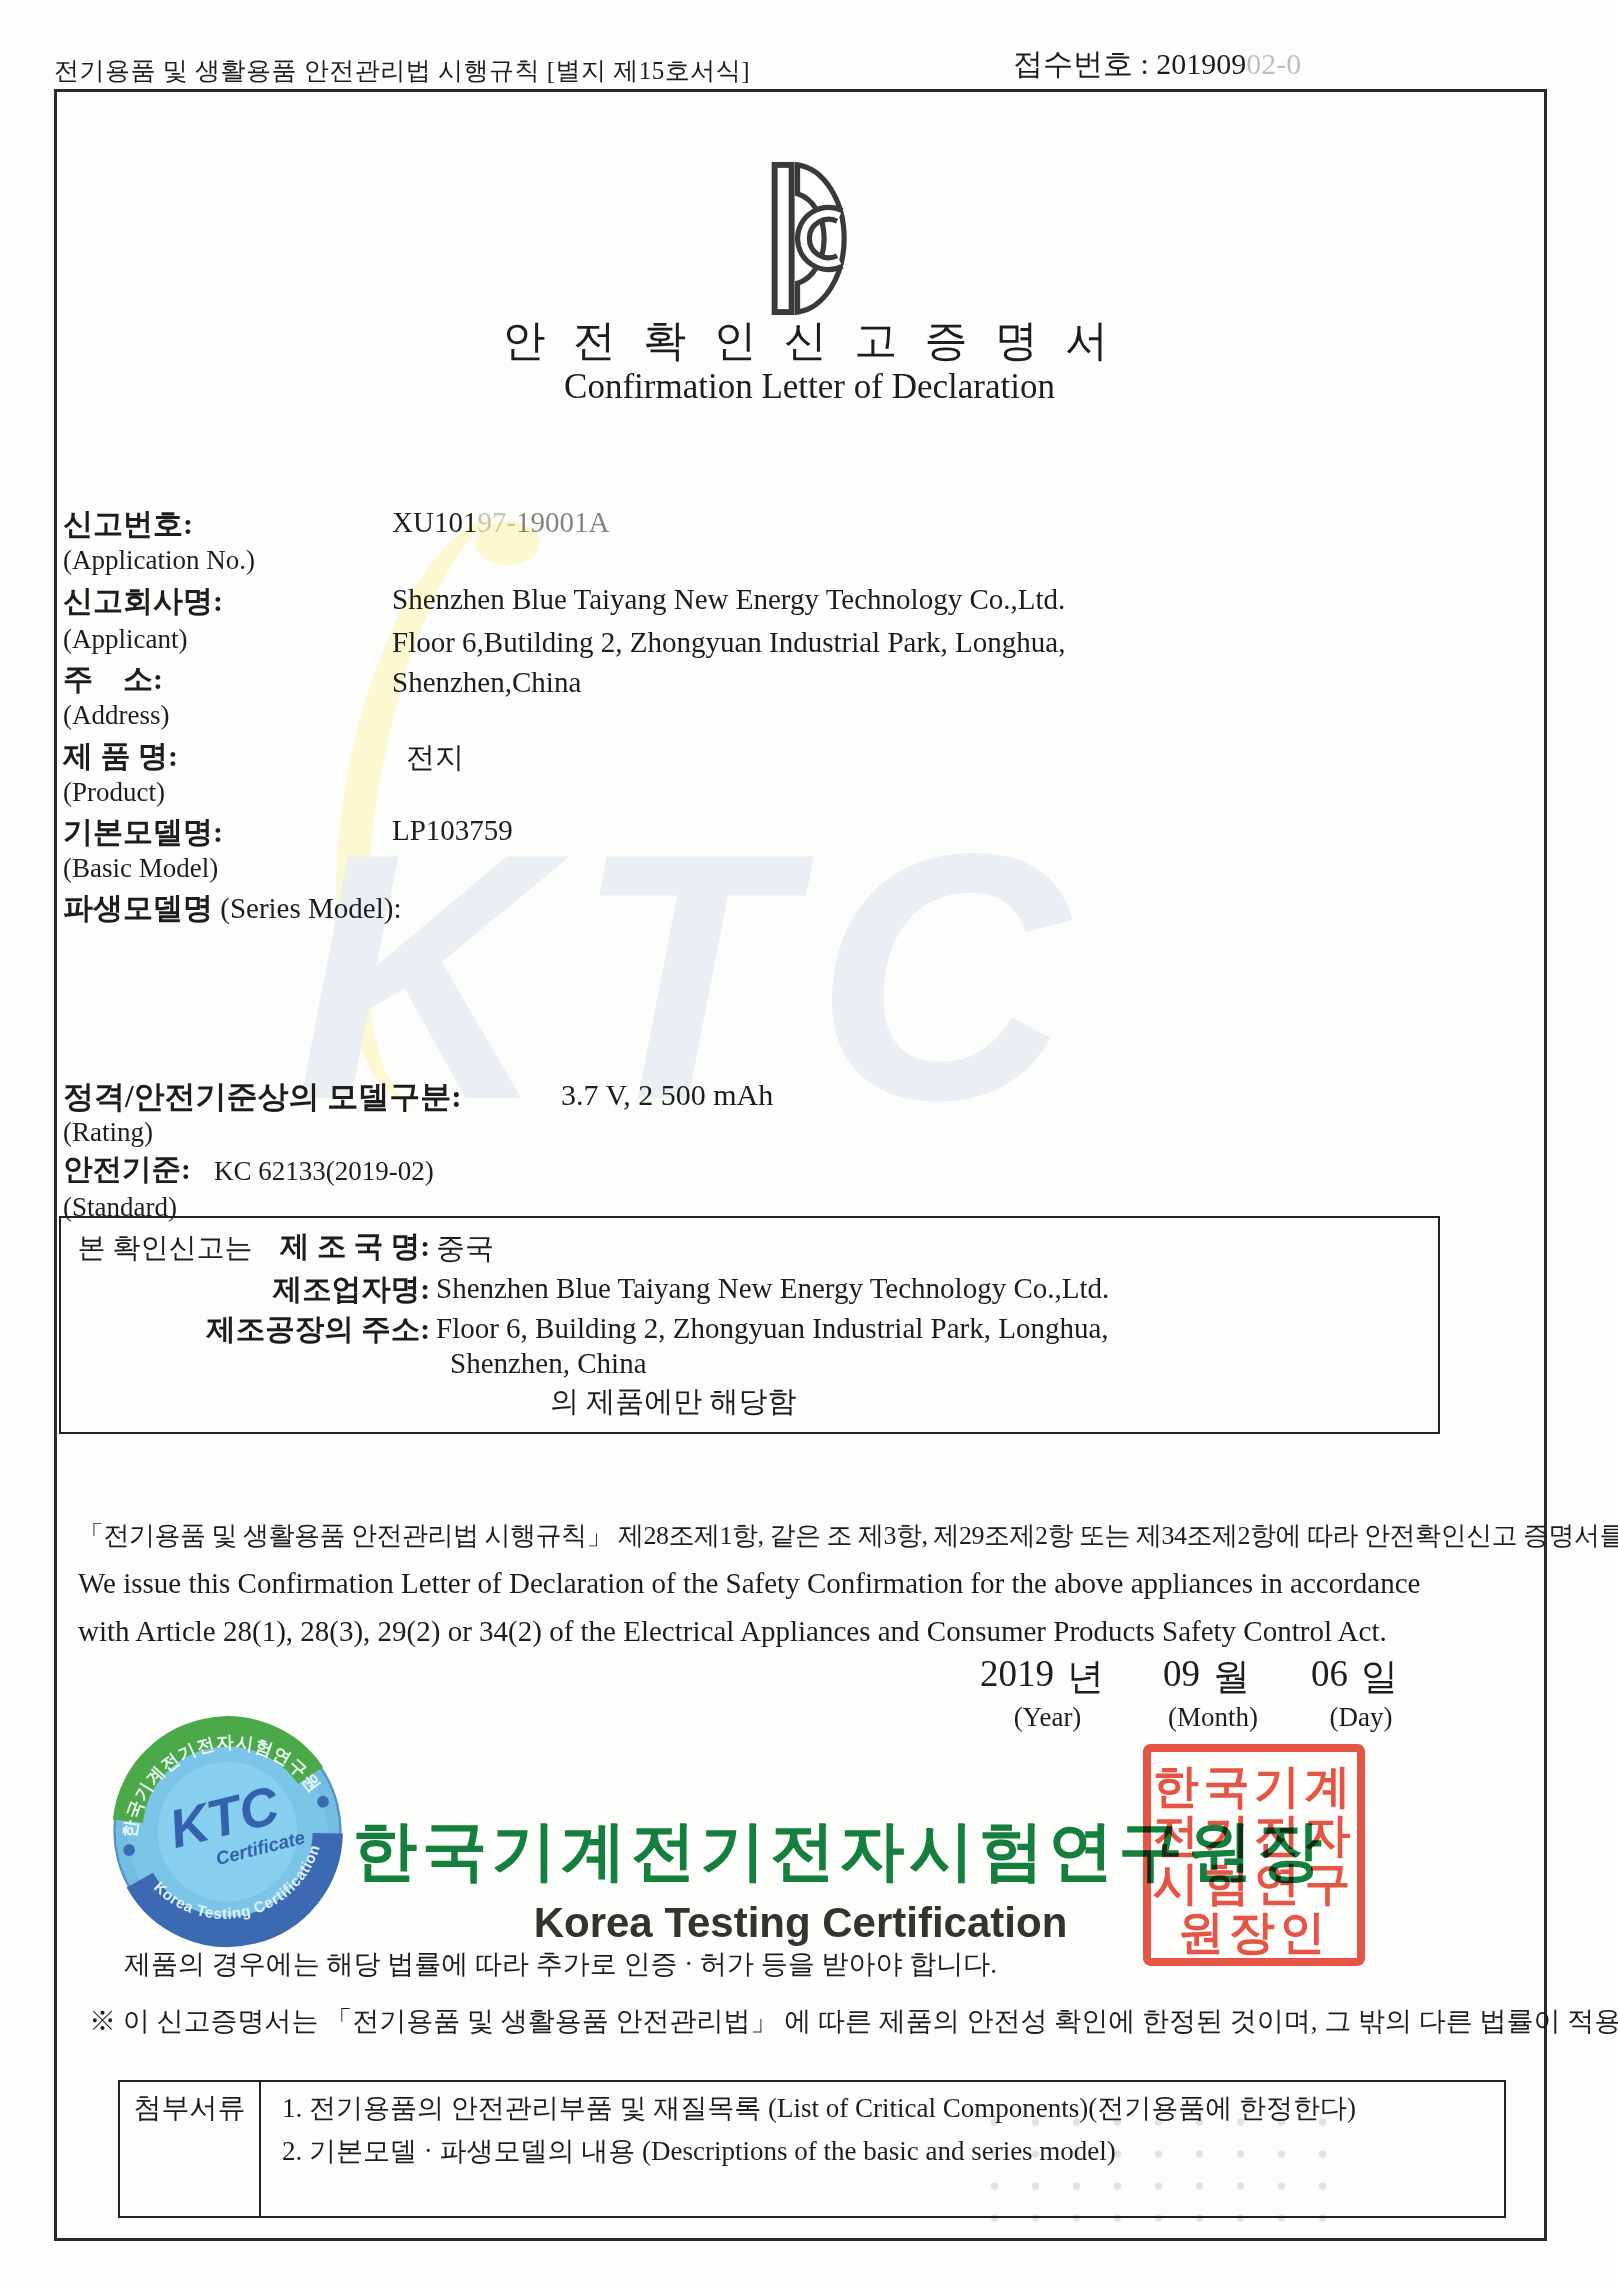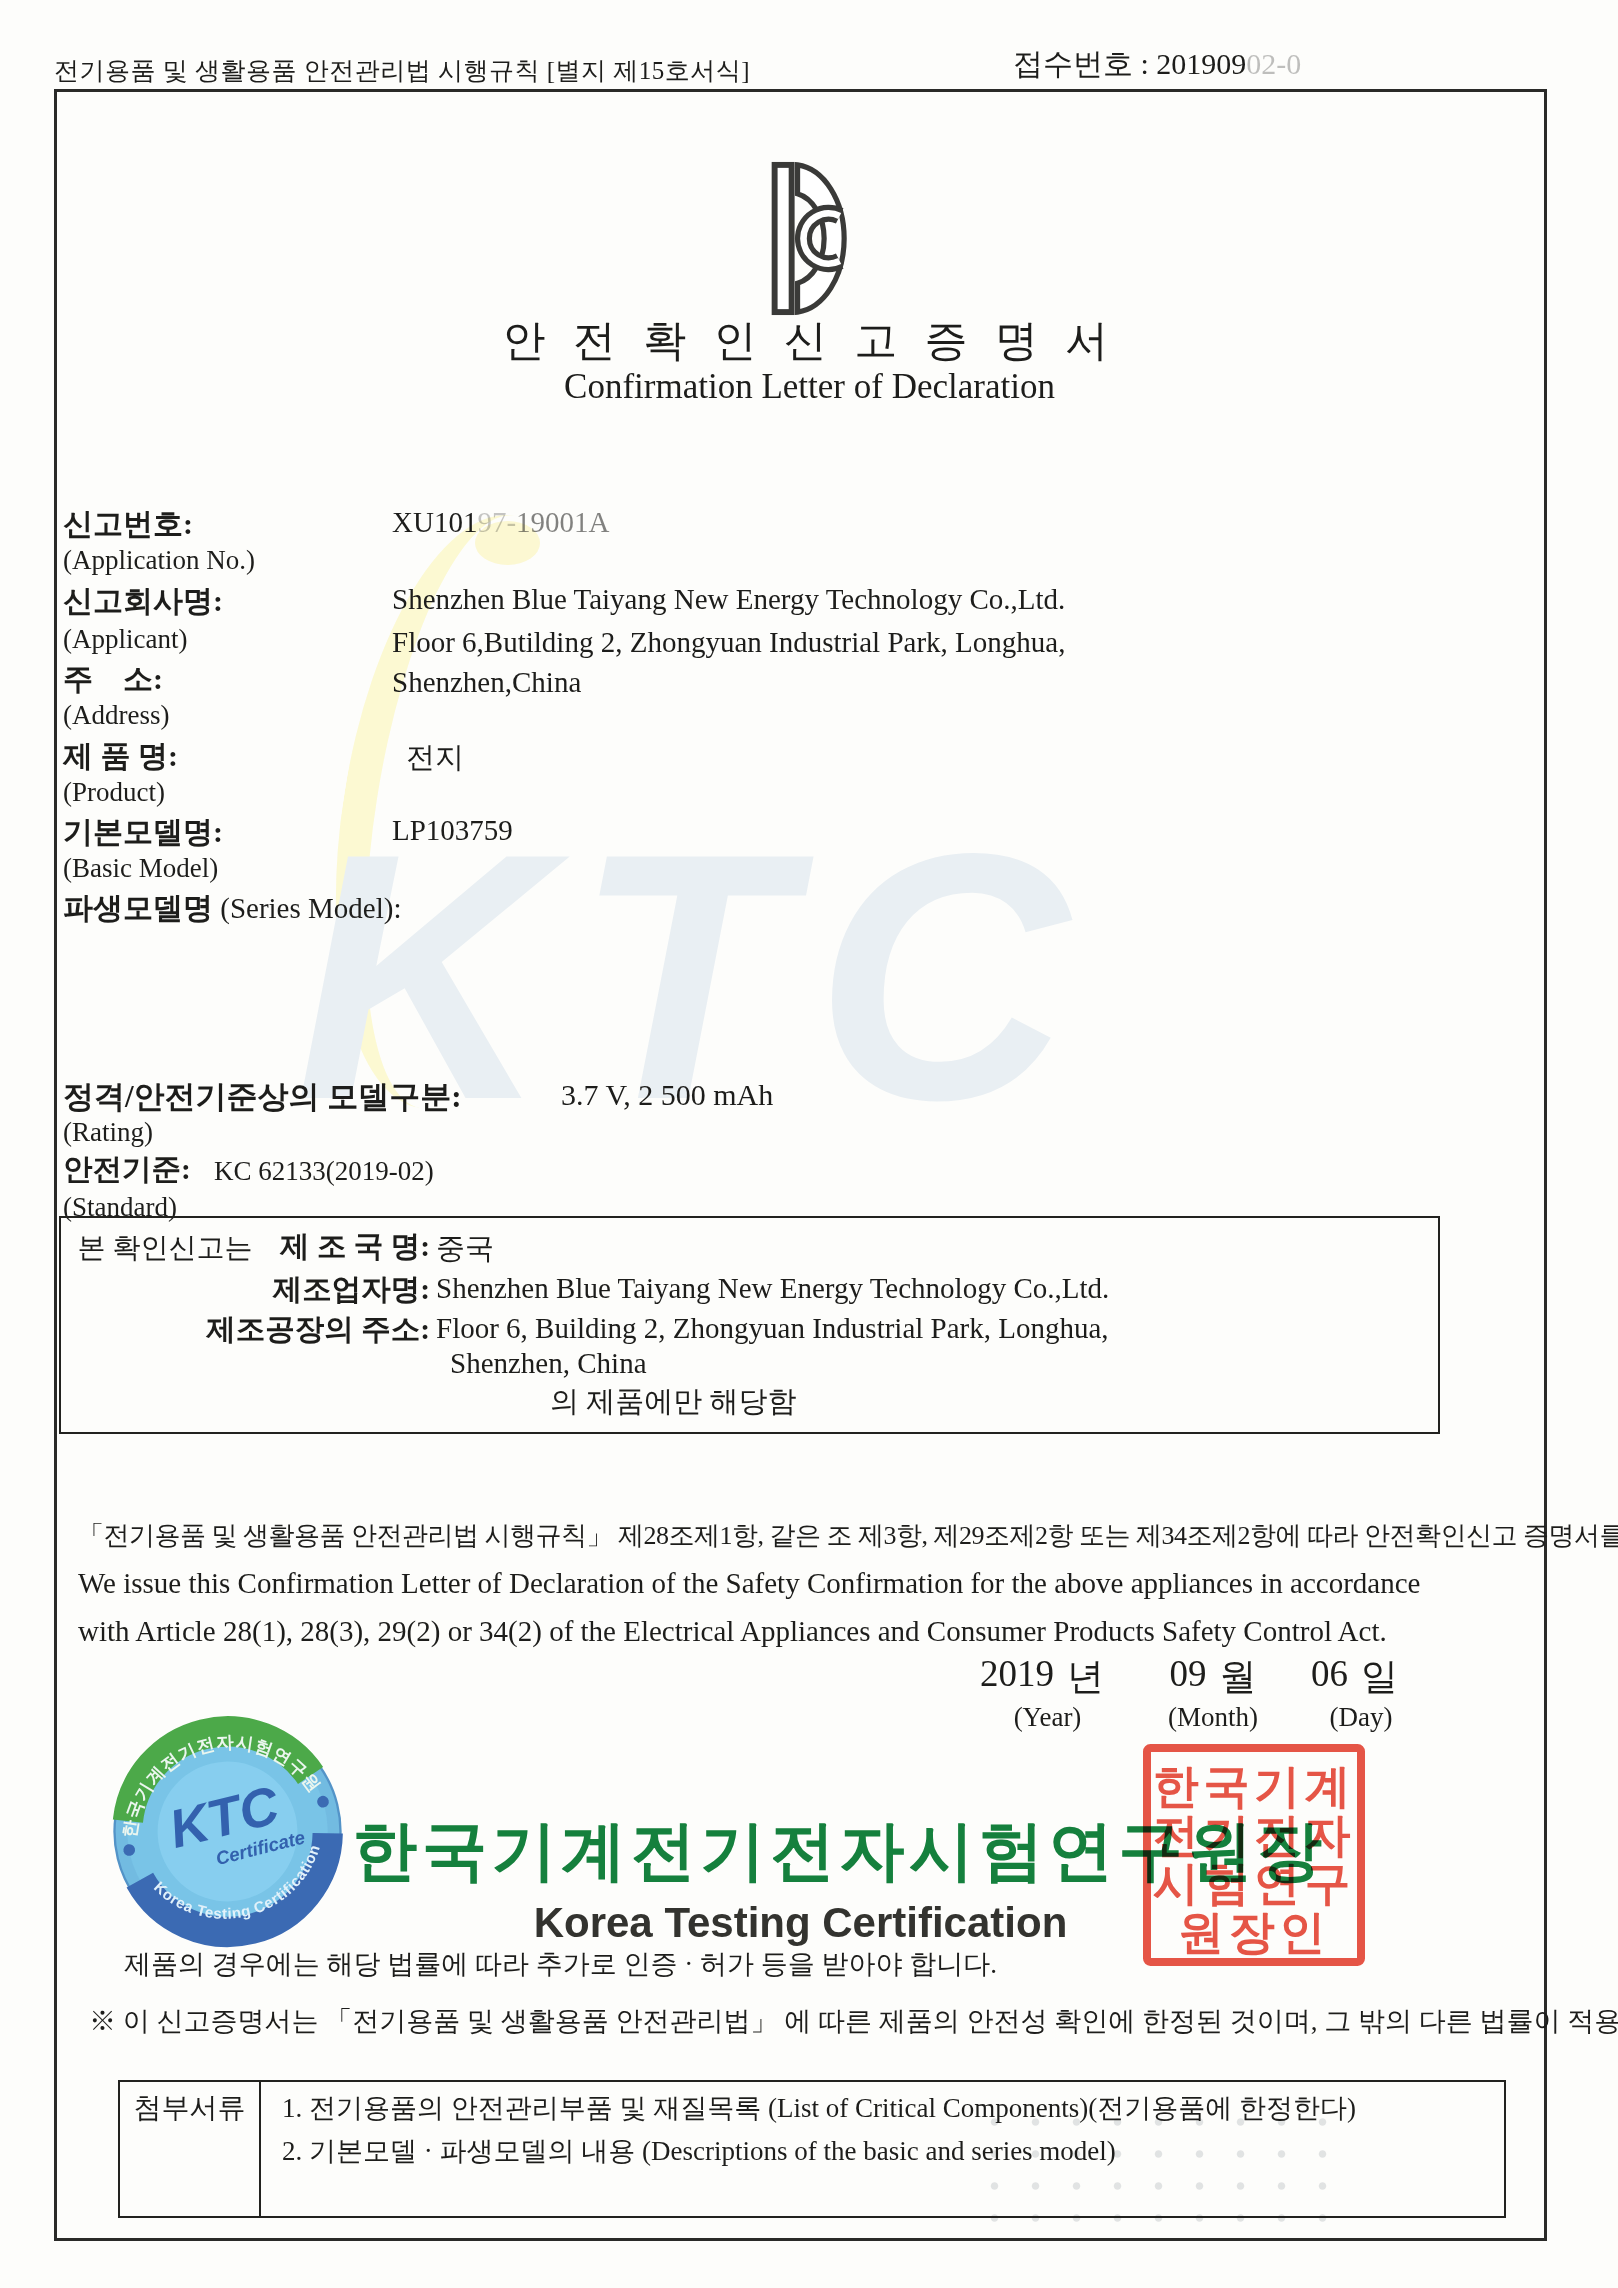--- a/index.html
+++ b/index.html
@@ -65,7 +65,7 @@
   .date-row .grp{display:flex; gap:13px;}
   .date-sub{left:980px; top:1702px; display:flex; gap:48px; font-size:27px;}
   .date-sub span{display:inline-block; text-align:center;}
-  .w-y{width:135px;} .w-m{width:100px;justify-content:center;} .w-d{width:100px;}
+  .w-y{width:135px;} .w-m{width:100px;} .w-d{width:100px;}
 
   
   .issuer{left:321px; top:1807px; width:1037px; text-align:center;}

